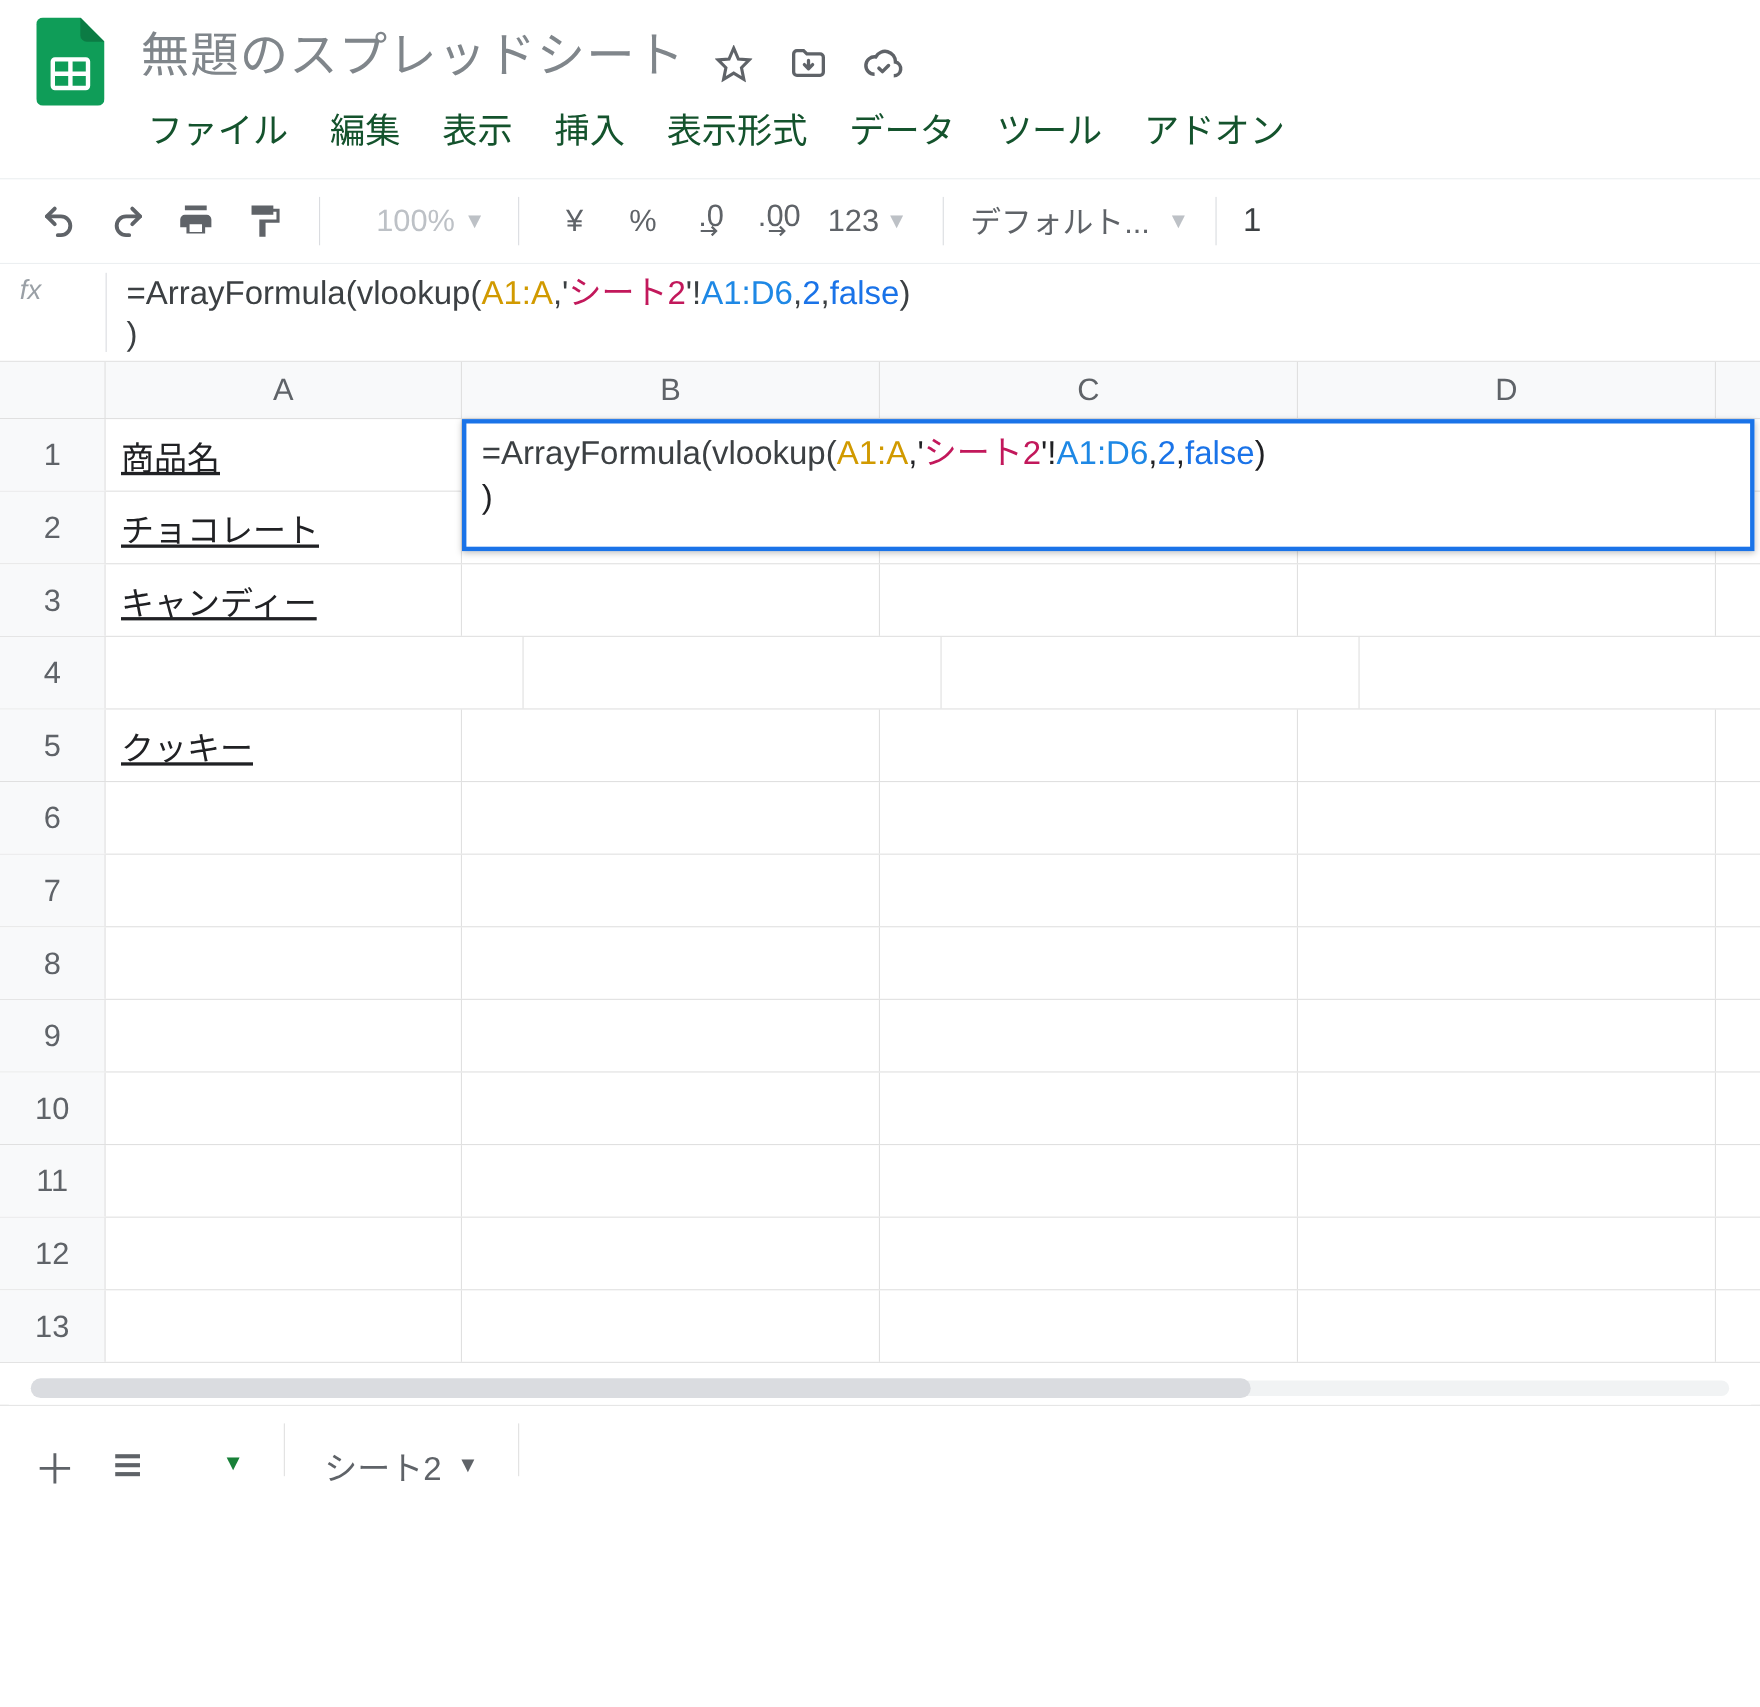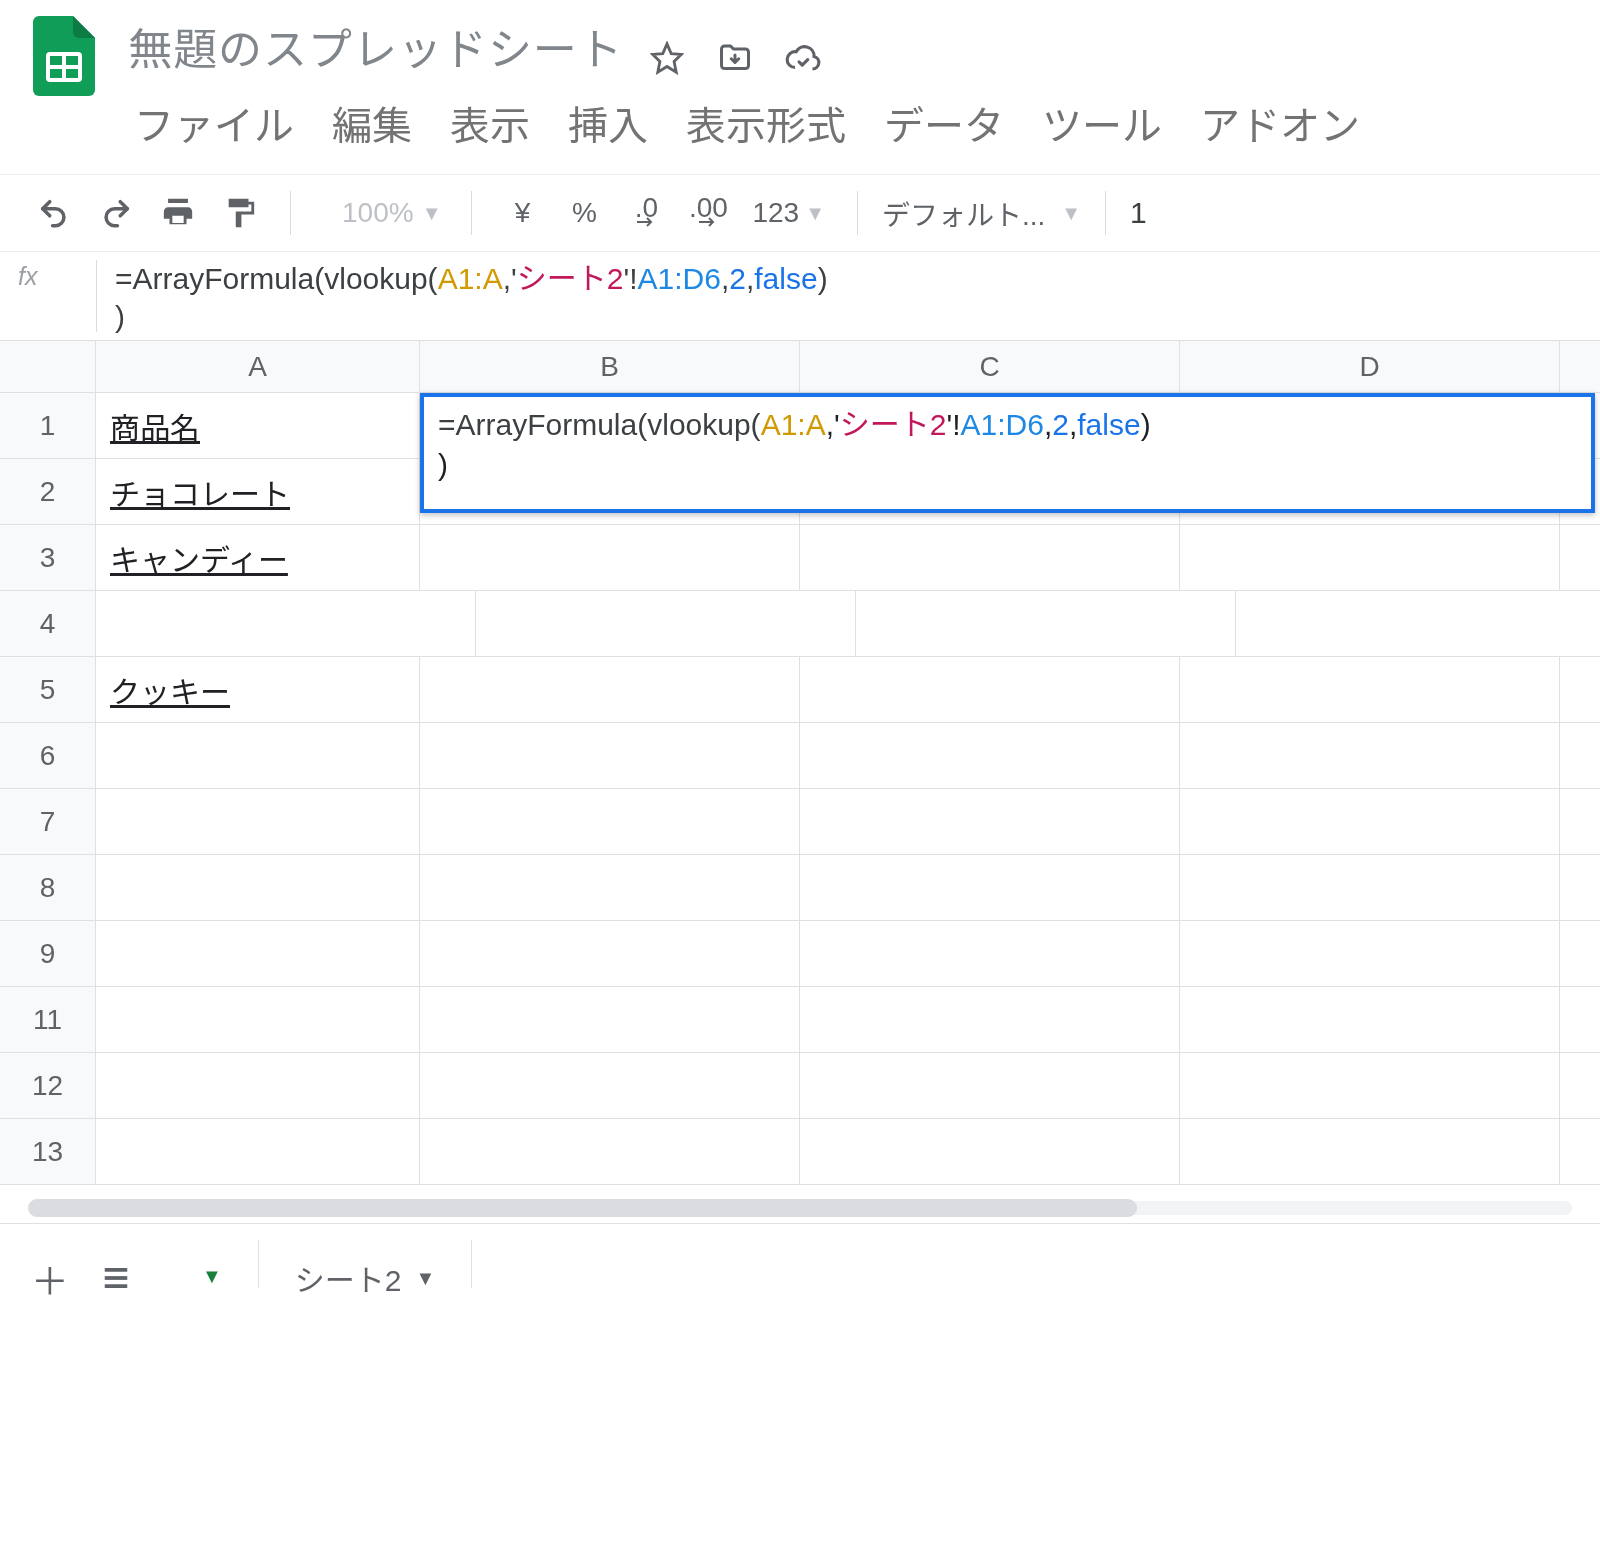--- a/index.html
+++ b/index.html
@@ -33,7 +33,7 @@
   }
   .title-icons { display:flex; gap:28px; align-items:center; color:#5f6368; }
   .title-icons .ico { width:40px; height:40px; display:flex; align-items:center; justify-content:center; cursor:pointer;}
-  .menu-row { display:flex; gap:38px; padding:16px 6px 22px 6px; font-size:40px; color:#737373;}
+  .menu-row { display:flex; gap:38px; padding:16px 6px 22px 6px; font-size:32px; color:#14532d;}
   .menu-row .mi{cursor:pointer; white-space:nowrap;}
 
   

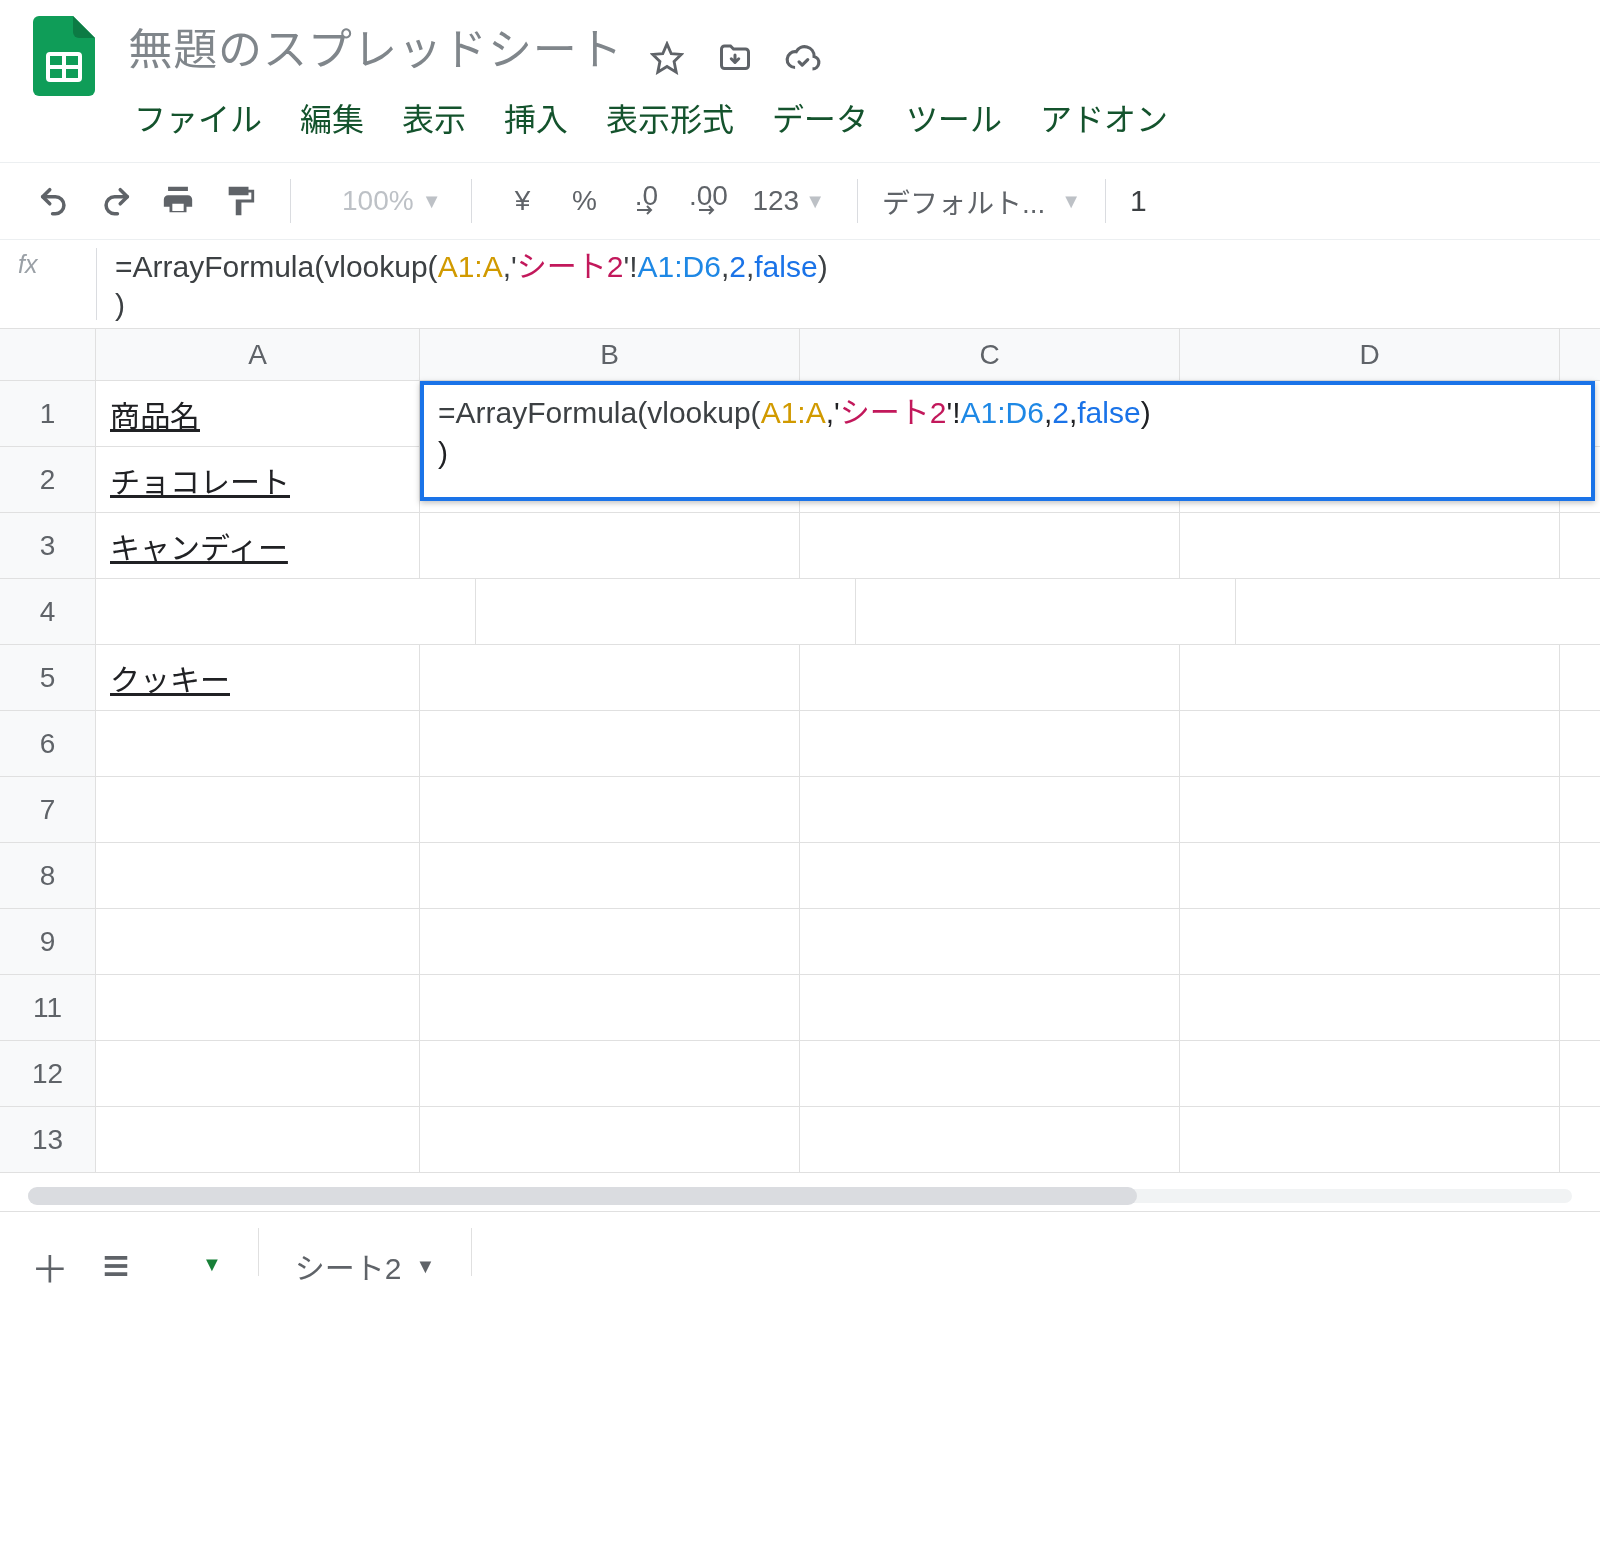--- a/index.html
+++ b/index.html
@@ -344,6 +344,14 @@
       <div class="cell cellR"></div>
     </div>
     <div class="row">
+      <div class="row-h">10</div>
+      <div class="cell cellA"></div>
+      <div class="cell cellE"></div>
+      <div class="cell cellE"></div>
+      <div class="cell cellE"></div>
+      <div class="cell cellR"></div>
+    </div>
+    <div class="row">
       <div class="row-h">11</div>
       <div class="cell cellA"></div>
       <div class="cell cellE"></div>

